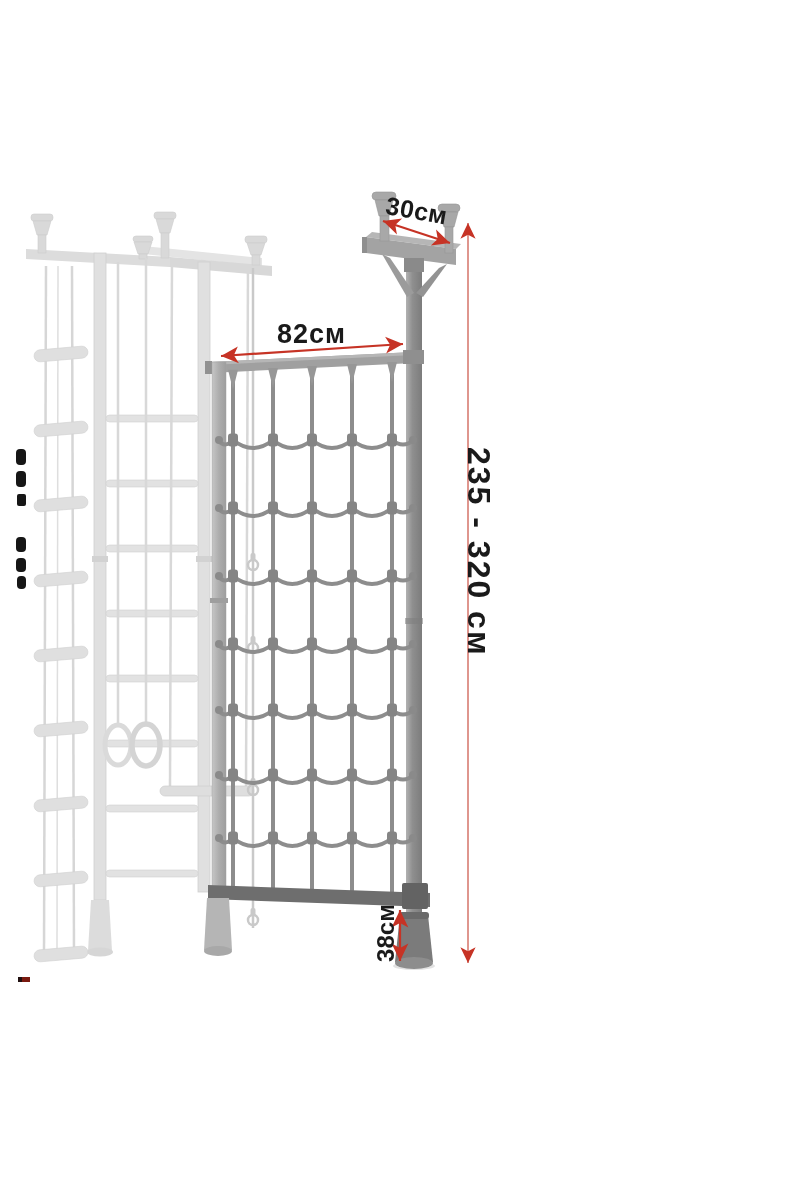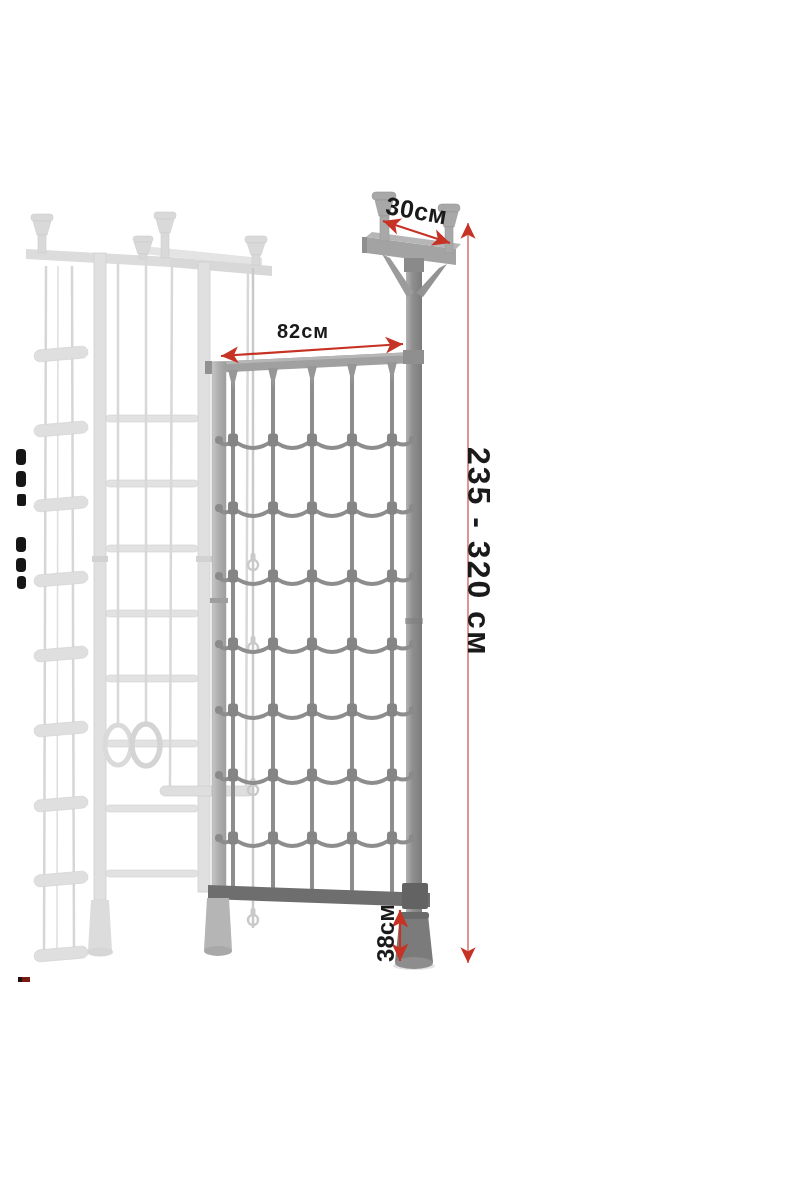--- a/index.html
+++ b/index.html
@@ -14,7 +14,7 @@
   }
   #label-30{left:386px;top:193px;font-size:25px;letter-spacing:.5px;
     transform:rotate(10deg);transform-origin:left center;}
-  #label-82{left:277px;top:321px;font-size:20px;letter-spacing:1px;}
+  #label-82{left:277px;top:321px;font-size:27px;letter-spacing:1px;}
   #label-height{left:463px;top:447px;font-size:32px;letter-spacing:2px;
     writing-mode:vertical-rl;}
   #label-38{left:348px;top:921px;width:76px;font-size:24px;text-align:center;

